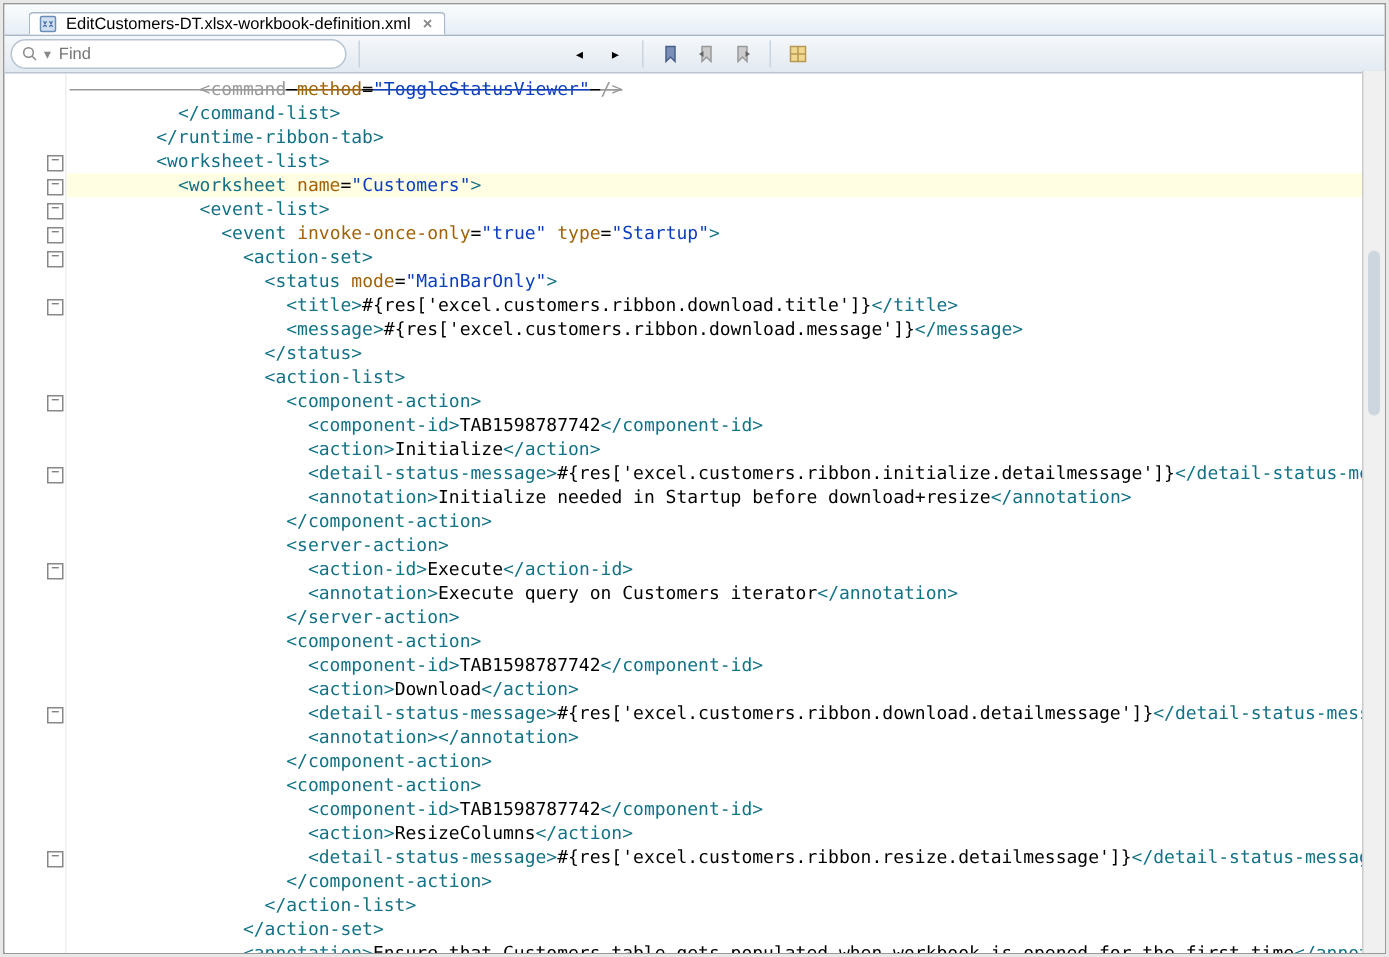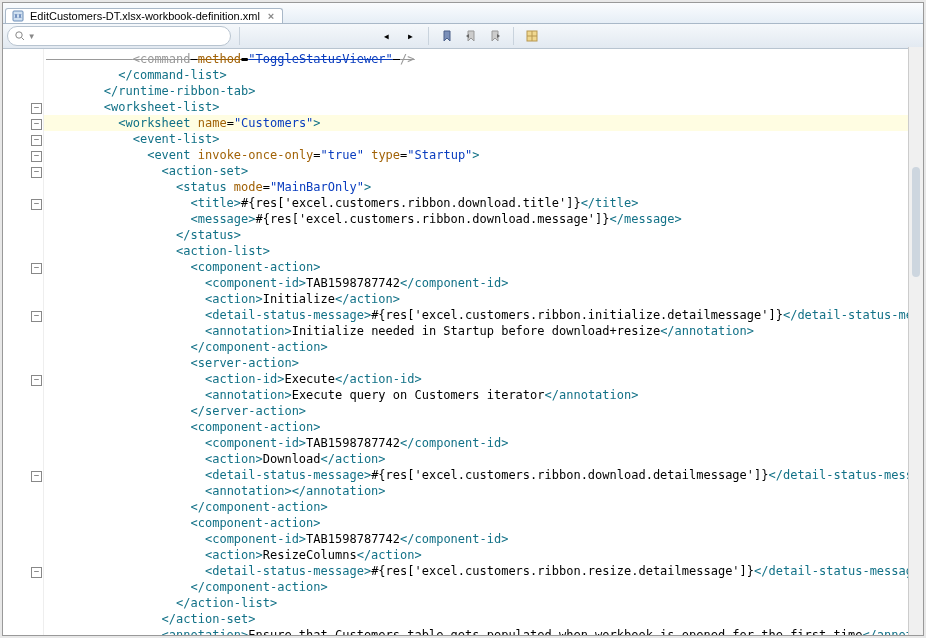--- a/index.html
+++ b/index.html
@@ -5,7 +5,7 @@
   body{margin:0;font-family:Consolas,monospace;font-size:12px;background:#e8e8e8;color:#000}
   .frame{background:#fff;border:1px solid #999;margin:2px;height:632px;overflow:hidden;position:relative}
   .tabbar{height:20px;background:linear-gradient(#fafcfe,#e6eef6);border-bottom:1px solid #a9b8c8;display:flex;align-items:end}
-  .tab{display:flex;align-items:center;gap:6px;background:#fff;border:1px solid #a9b8c8;border-bottom:none;border-radius:3px 3px 0 0;padding:1px 6px;margin-left:2px;font-family:"Segoe UI",sans-serif;font-size:11px}
+  .tab{display:flex;align-items:center;gap:6px;background:#fff;border:1px solid #a9b8c8;border-bottom:none;border-radius:3px 3px 0 0;padding:1px 6px;margin-left:16px;font-family:"Segoe UI",sans-serif;font-size:11px}
   .tab svg{width:12px;height:12px}
   .tab .x{color:#888;font-weight:bold;cursor:pointer;padding:0 2px}
   .toolbar{height:24px;background:linear-gradient(#f5f8fb,#e2e9f1);border-bottom:1px solid #b8c4d0;display:flex;align-items:center;gap:4px;padding:0 4px}

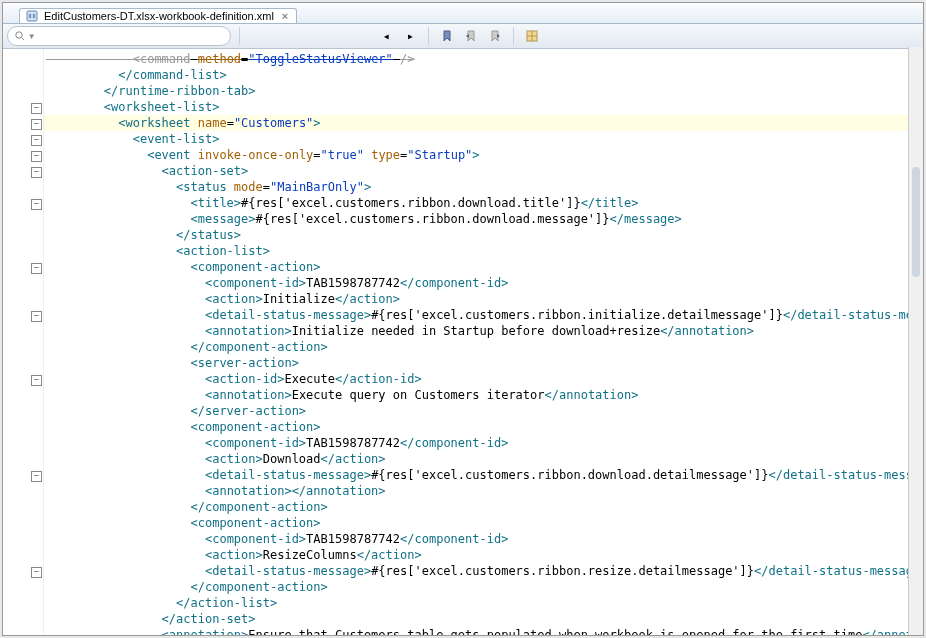--- a/index.html
+++ b/index.html
@@ -47,6 +47,7 @@
           <line x1="7.5" y1="7.5" x2="10" y2="10" stroke="#888" stroke-width="1"></line>
         </svg>
       <span style="color:#888;margin:0 2px">▾</span>
+      <input placeholder="Find" style="">
     </div>
     <div class="sep"></div>
     <div style="flex:1"></div>

